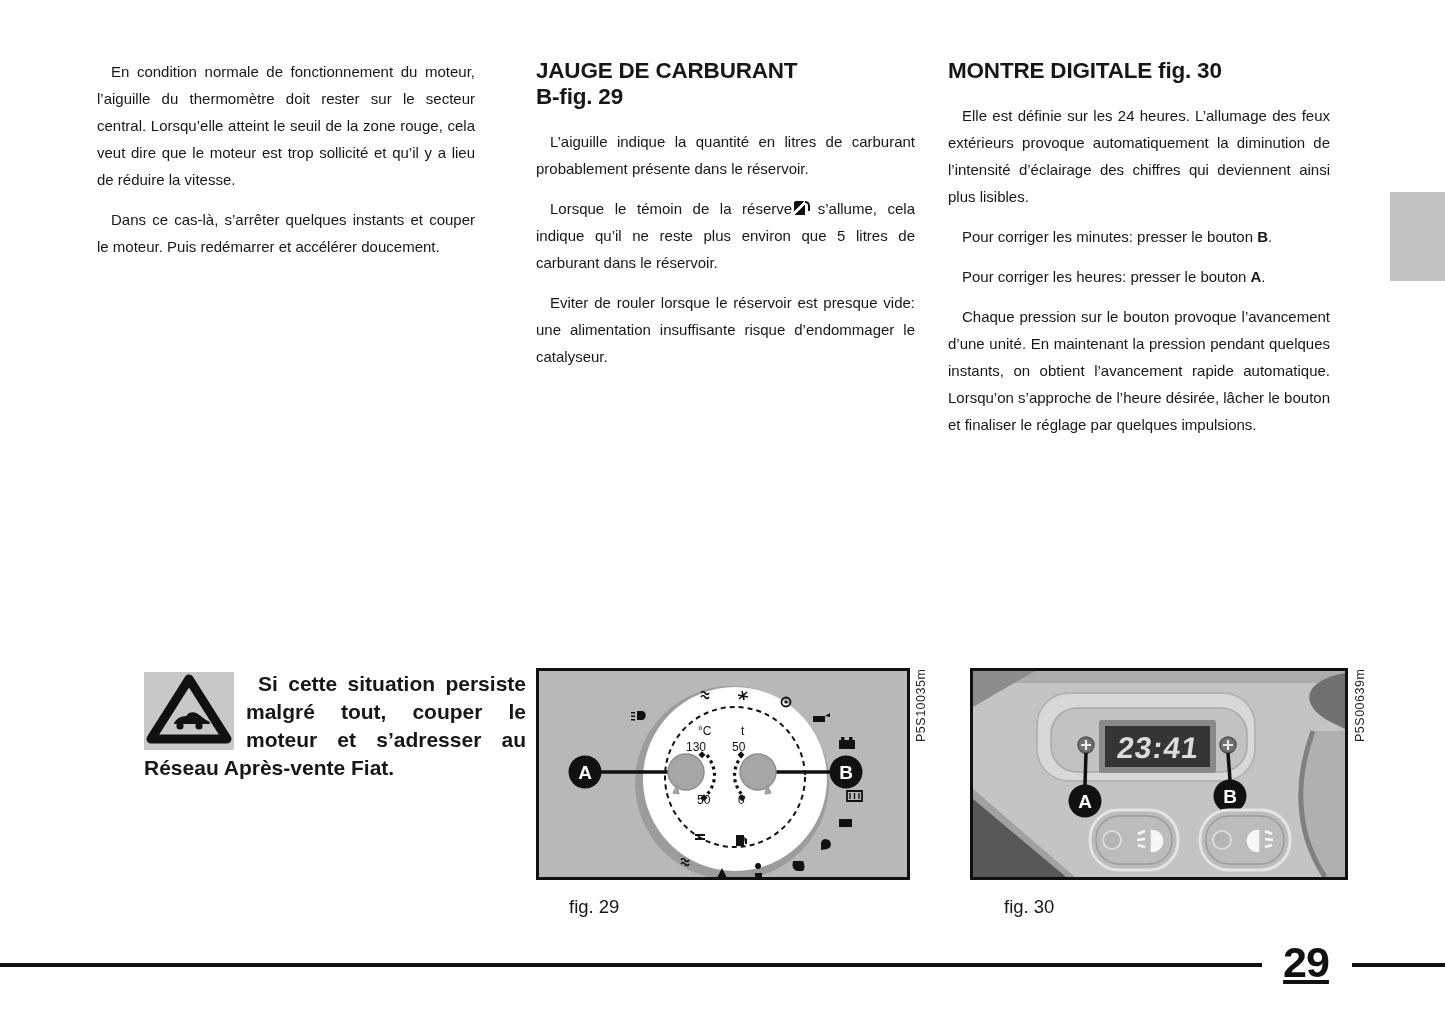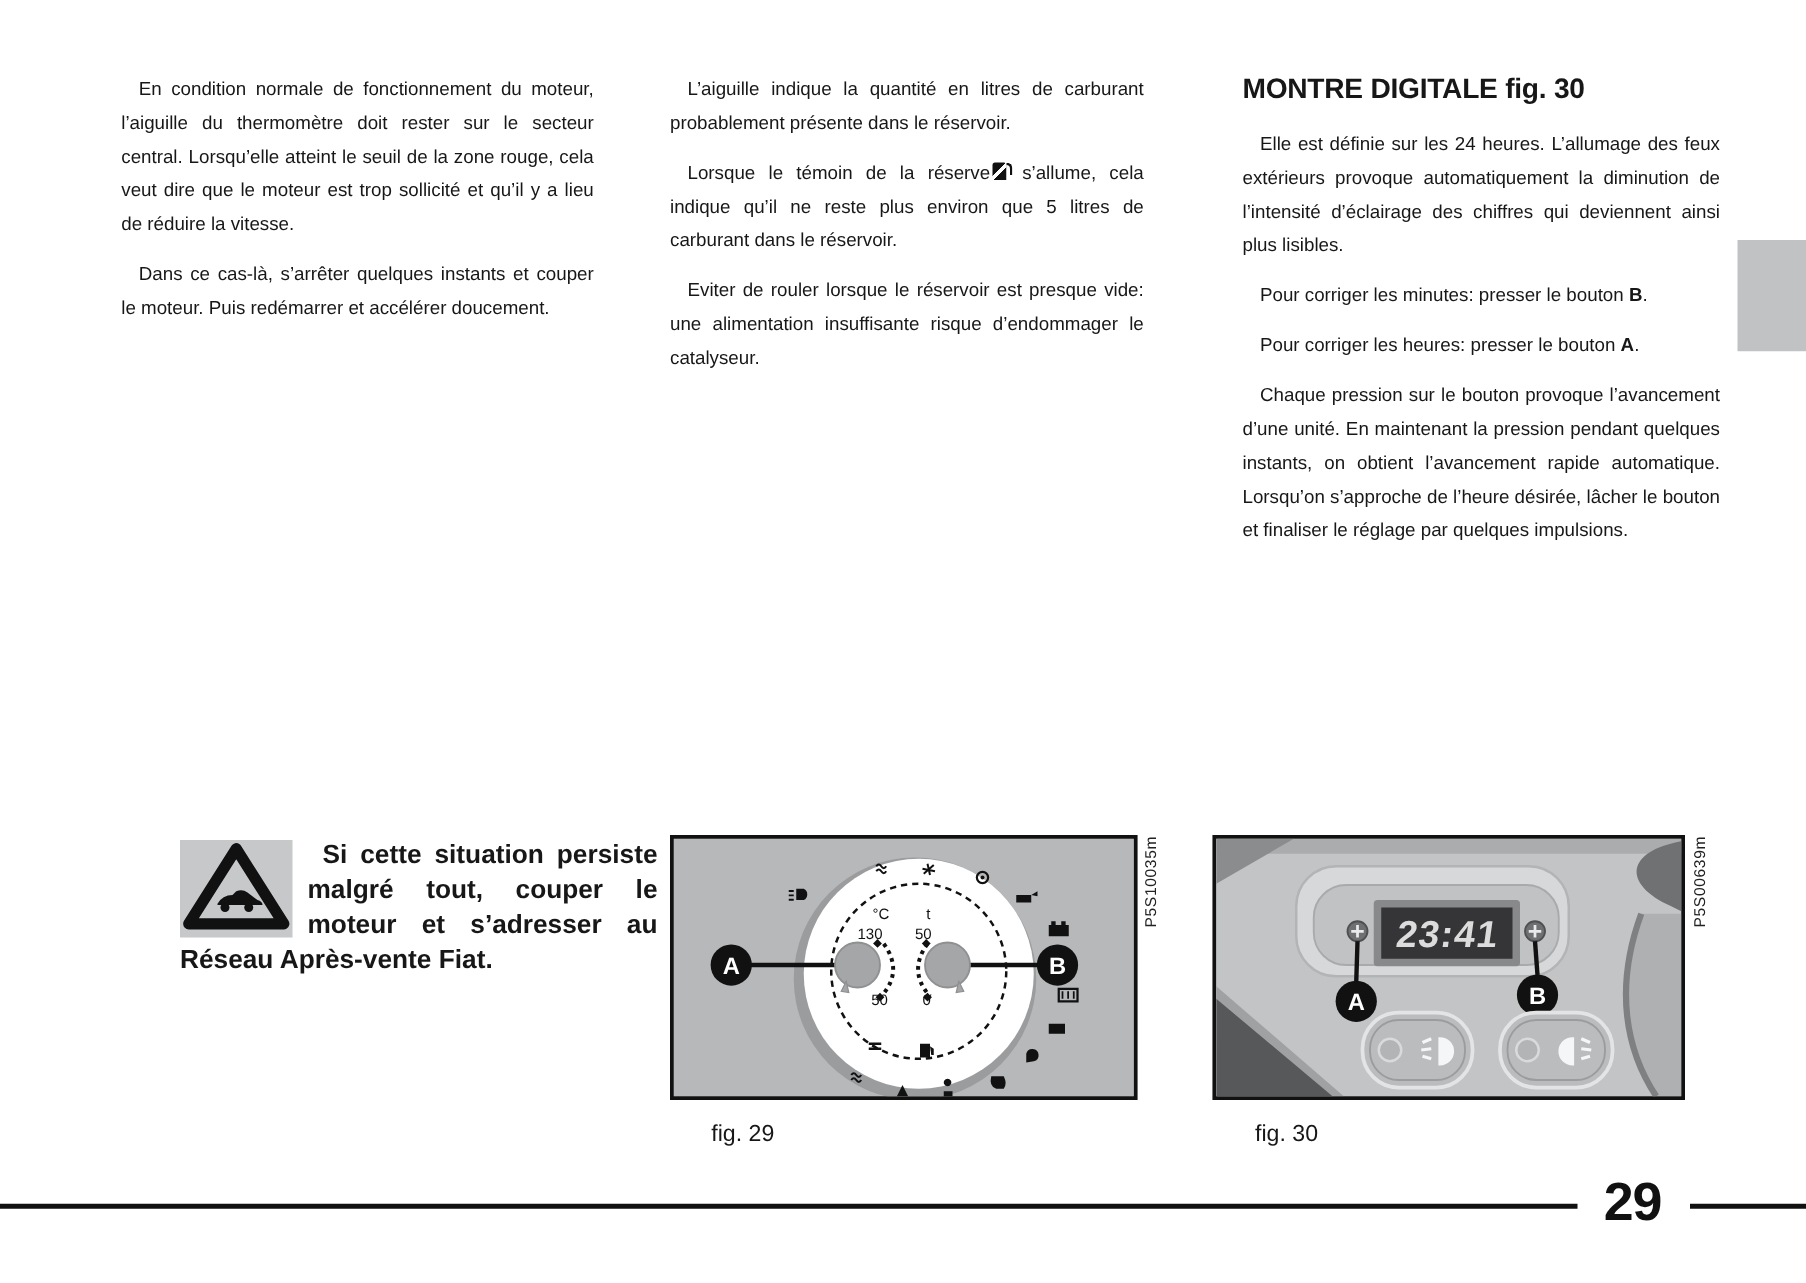--- a/index.html
+++ b/index.html
@@ -59,6 +59,10 @@
 </div>
 
 <div class="col" id="col2">
+  <h2>
+    <span>JAUGE DE CARBURANT</span>
+    <span>B-fig. 29</span>
+  </h2>
   <p>L’aiguille indique la quantité en litres de carburant probablement présente dans le réservoir.</p>
   <p><span>Lorsque le témoin de la réserve</span><span class="inline-fuel"></span><span> s’allume, cela indique qu’il ne reste plus environ que 5 litres de carburant dans le réservoir.</span></p>
   <p>Eviter de rouler lorsque le réservoir est presque vide: une alimentation insuffisante risque d’endommager le catalyseur.</p>

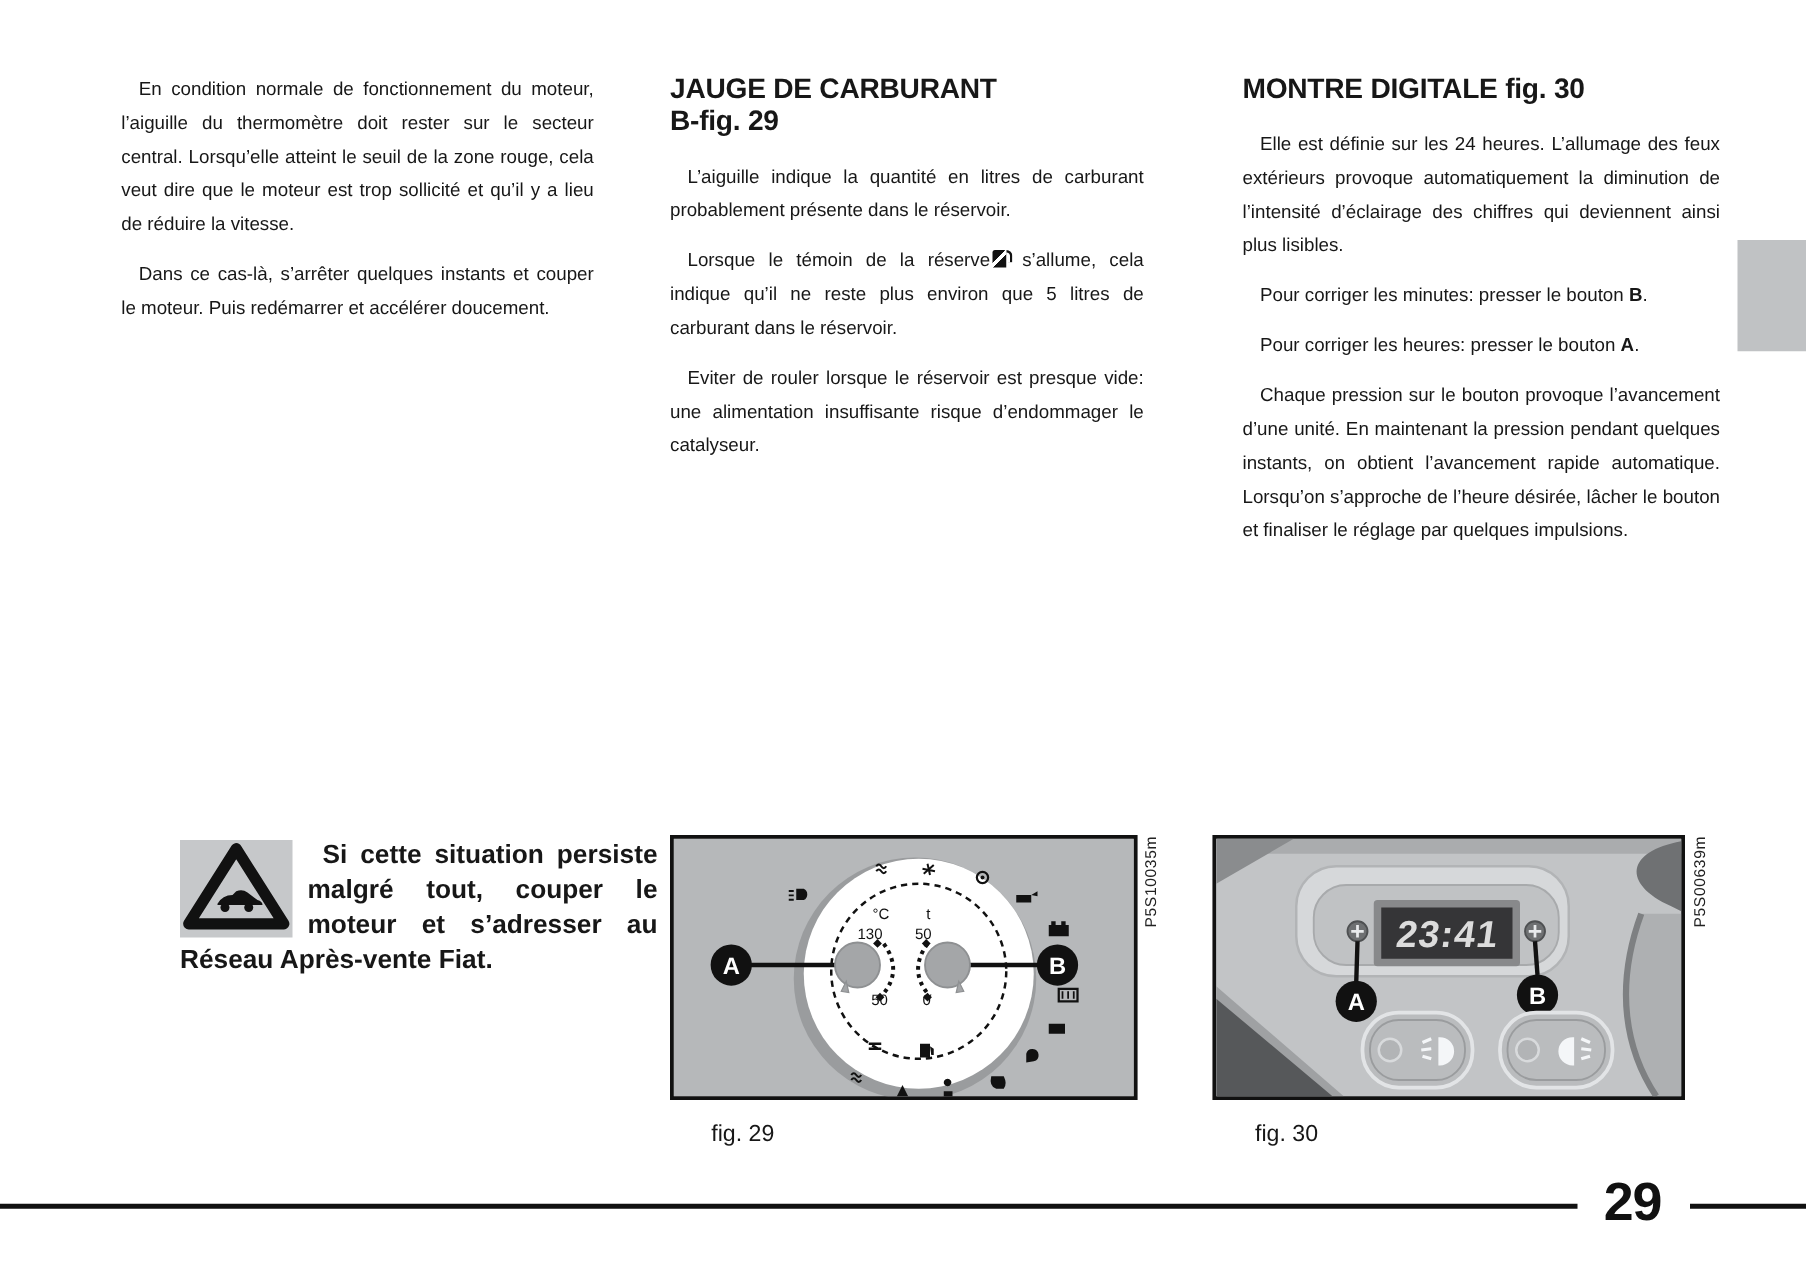--- a/index.html
+++ b/index.html
@@ -8,7 +8,7 @@
   .col{position:absolute;top:58px;}
   #col1{left:97px;width:378px;}
   #col2{left:536px;width:379px;}
-  #col3{left:994px;width:382px;}
+  #col3{left:948px;width:382px;}
   h2{font-size:22.5px;line-height:26px;margin:0 0 18px 0;letter-spacing:-0.2px;font-weight:bold;}
   h2 span{display:block;}
   p{font-size:15px;line-height:27px;text-align:justify;margin:0 0 13px 0;text-indent:14px;}

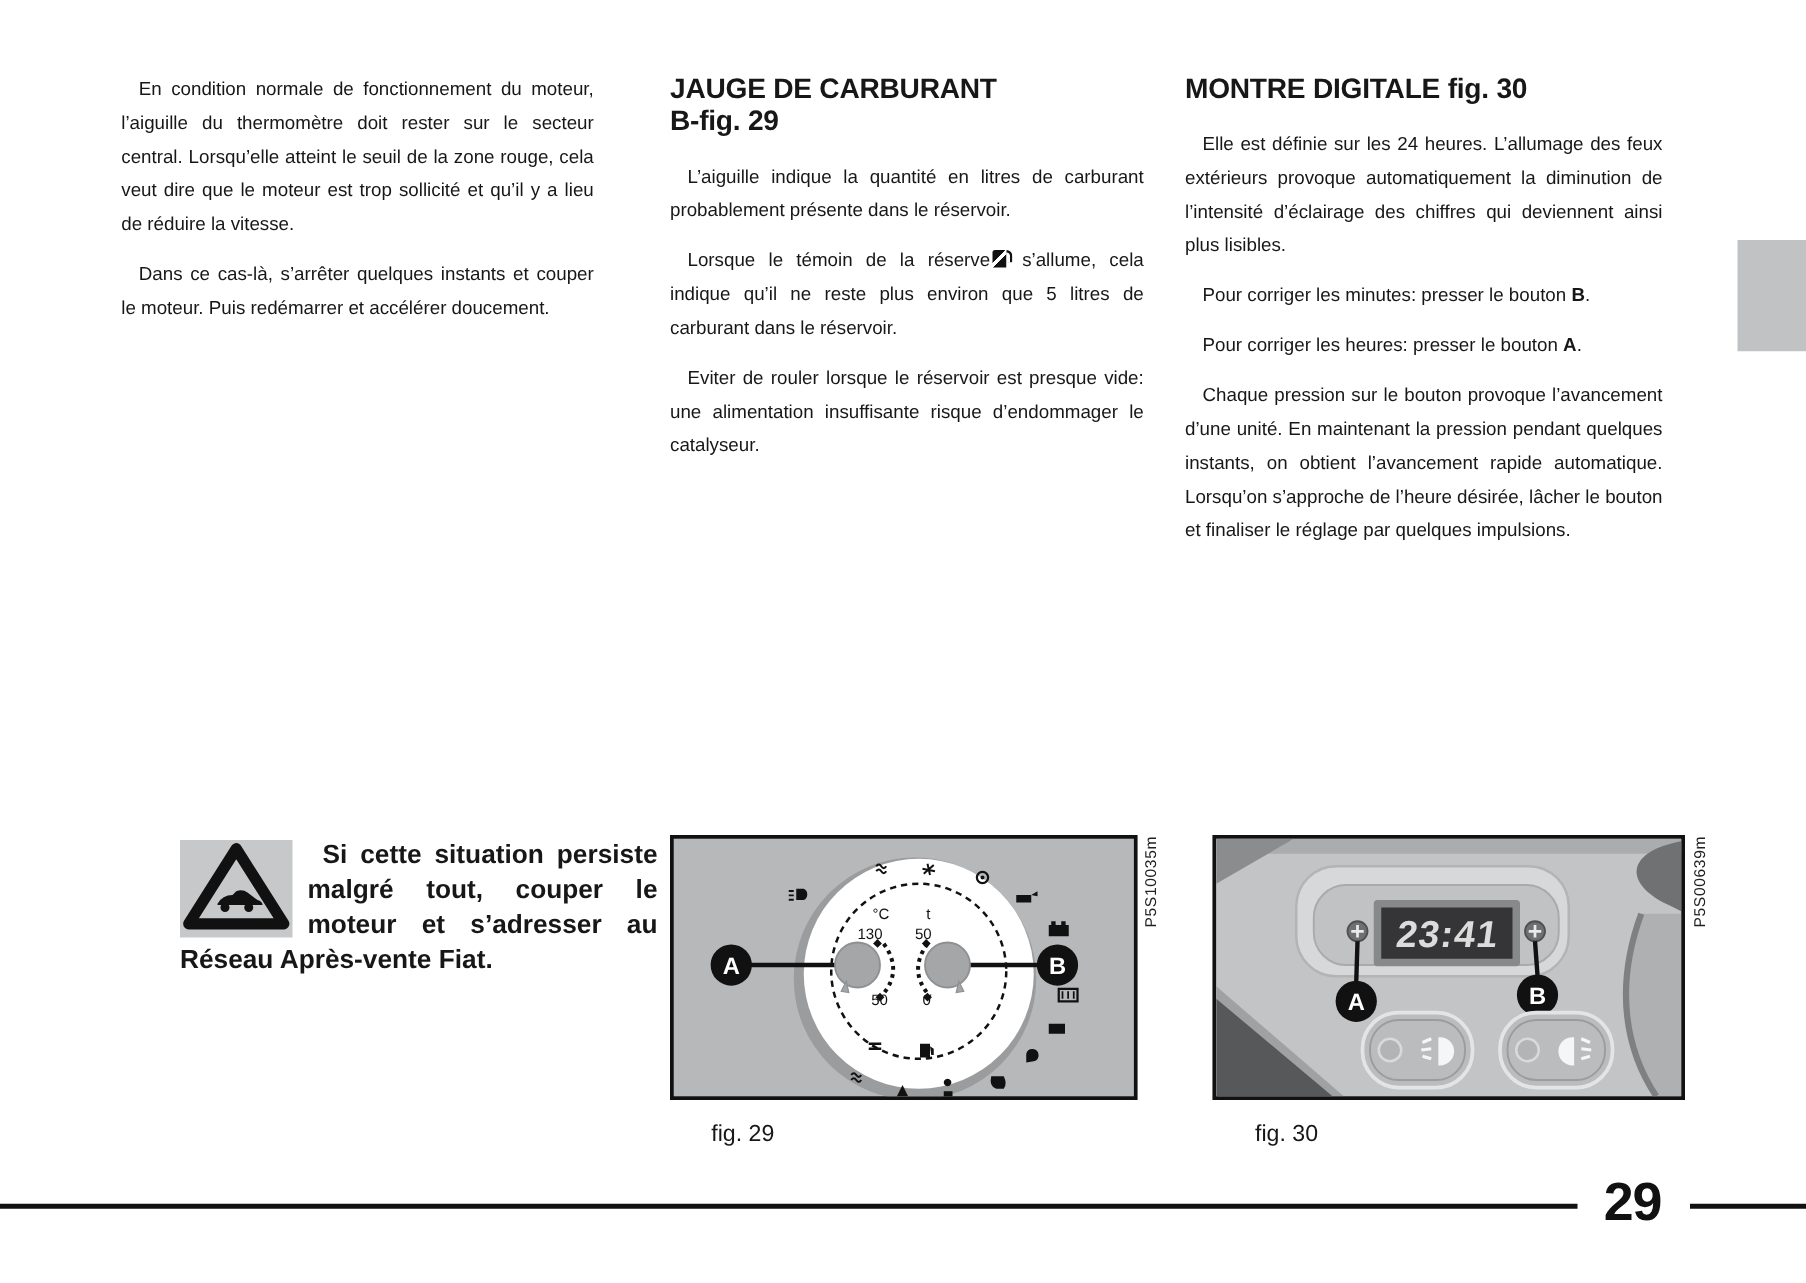--- a/index.html
+++ b/index.html
@@ -30,7 +30,7 @@
   #rule-left{left:0;width:1262px;}
   #rule-right{left:1352px;width:93px;}
   .pagenum{position:absolute;left:1266px;top:938px;width:80px;text-align:center;
-           font-size:43px;font-weight:bold;letter-spacing:-1px;color:#111;}
+           font-size:43px;font-weight:bold;letter-spacing:-1px;color:#111;text-decoration:underline;}
   .inline-fuel{display:inline-block;width:11px;height:14px;vertical-align:-1px;border-radius:2px 2px 0 0;
       background:linear-gradient(135deg,#111 42%,#fff 42%,#fff 58%,#111 58%);position:relative;margin:0 2px;}
   .inline-fuel::after{content:"";position:absolute;right:-5px;top:0;width:3px;height:8px;

